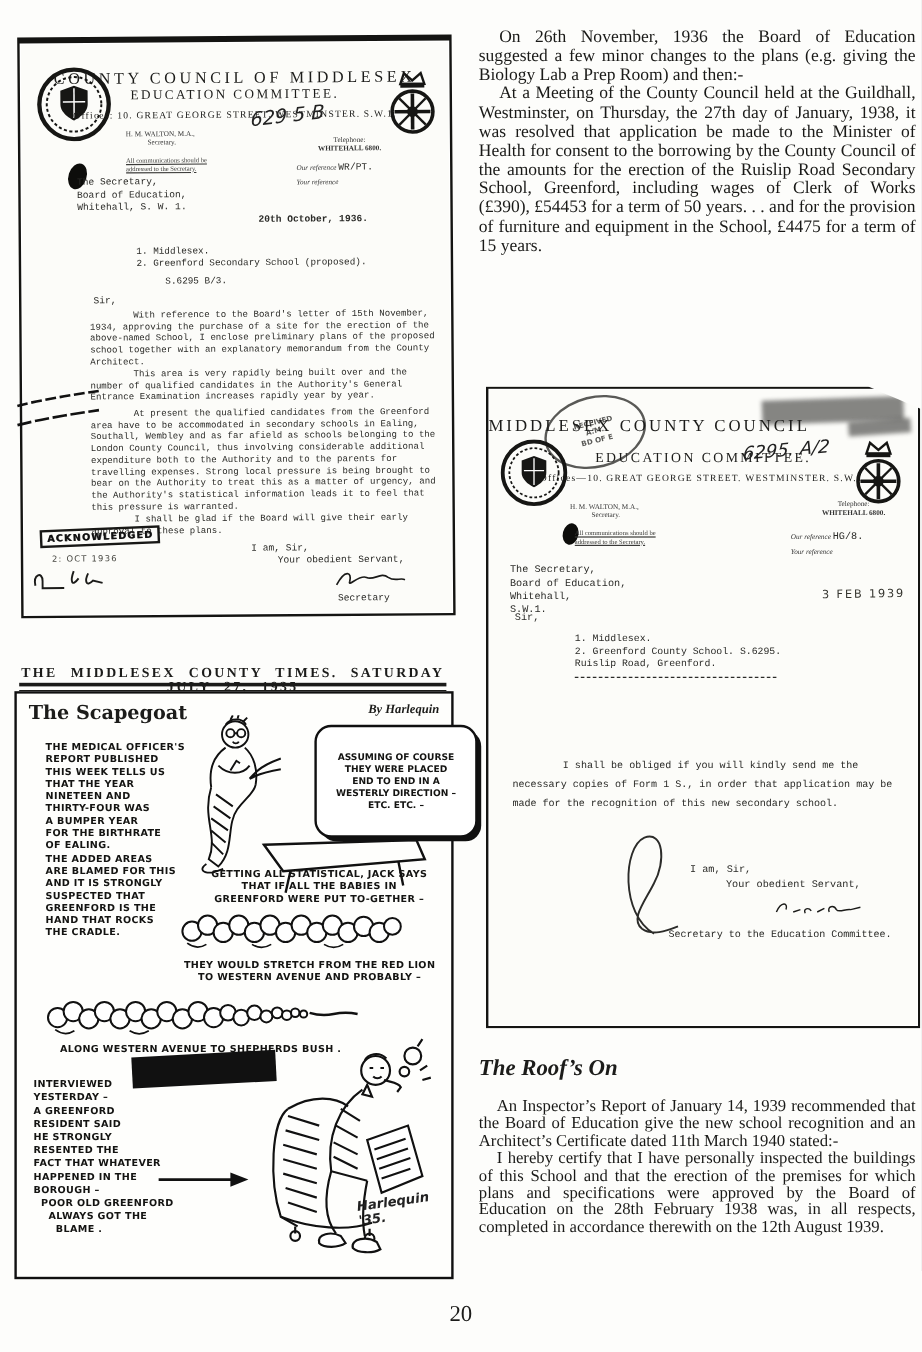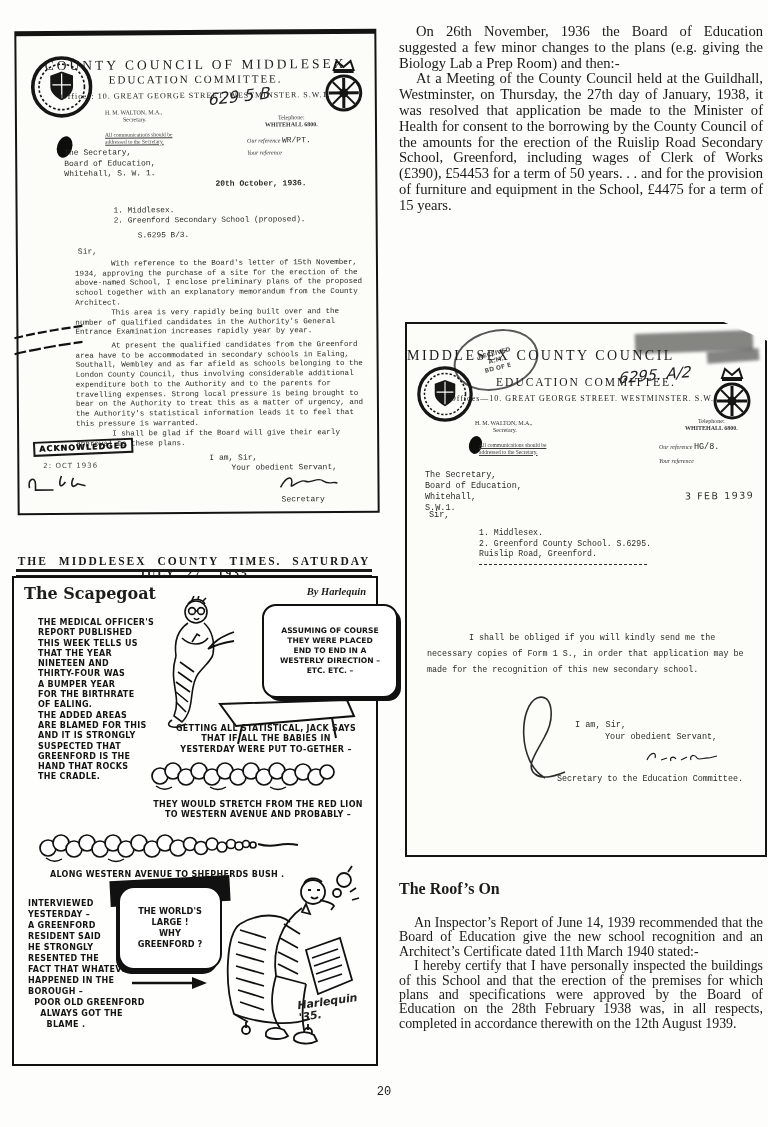--- a/index.html
+++ b/index.html
@@ -306,7 +306,7 @@
 
     <div class="abs hand ctext pre" style="left:148px;top:146px;width:208px;text-align:center;">GETTING ALL STATISTICAL, JACK SAYS
 THAT IF ALL THE BABIES IN
-YESTERDAY WERE PUT TO-GETHER –</div>
+GREENFORD WERE PUT TO-GETHER –</div>
 
     <span class="abs" style="left:136px;top:180px;">
       <svg width="188" height="38" viewBox="0 0 188 38">

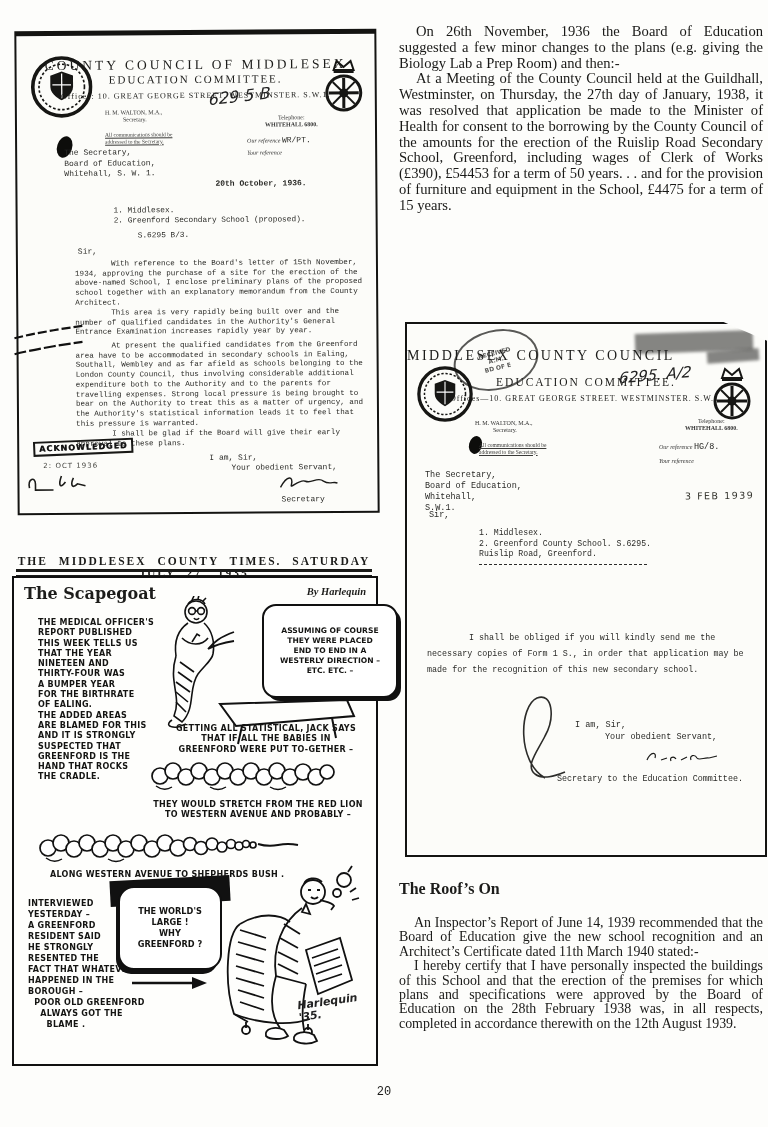--- a/index.html
+++ b/index.html
@@ -13,7 +13,7 @@
 
   
   .colp{font-family:"Liberation Serif",serif;font-size:14.6px;line-height:15.8px;text-align:justify;text-indent:17px;margin:0;color:#191917;}
-  .roofs-h{font-family:"Liberation Serif",serif;font-weight:700;font-size:16px;}
+  .roofs-h{font-family:"Liberation Serif",serif;font-weight:700;font-size:19px;font-style:italic;}
   .colp2{font-family:"Liberation Serif",serif;font-size:13.9px;line-height:14.4px;text-align:justify;text-indent:15px;margin:0;color:#191917;}
 
   

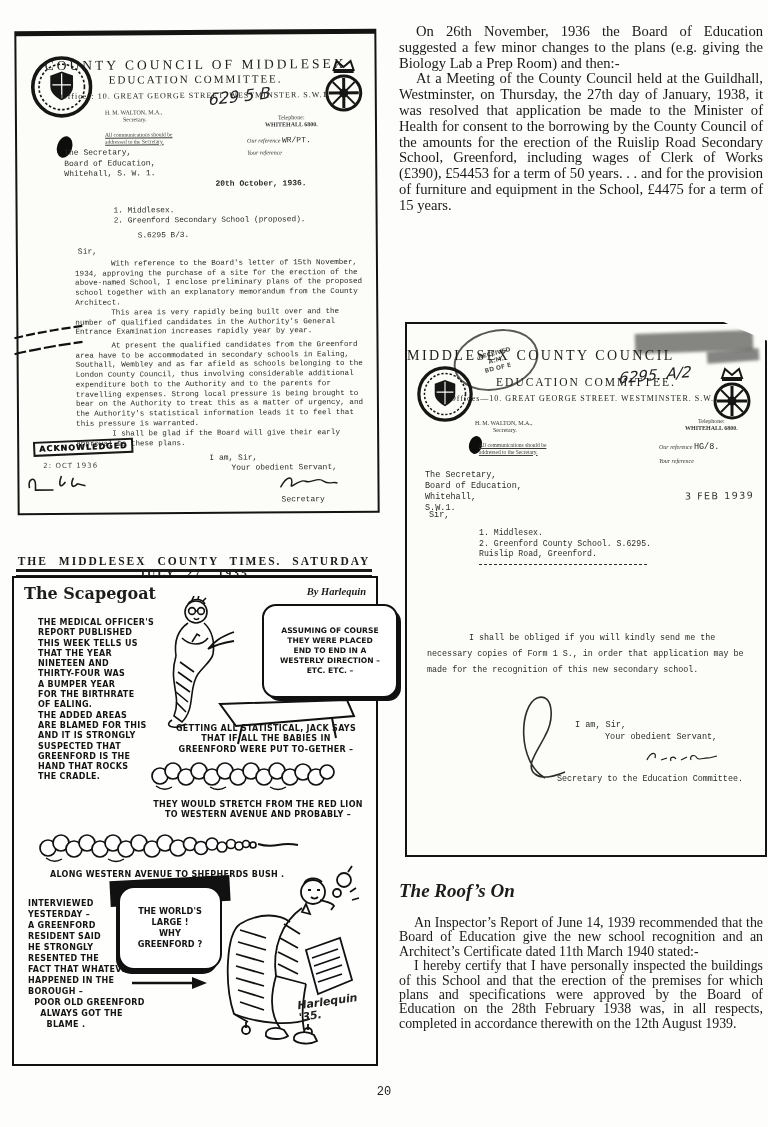--- a/index.html
+++ b/index.html
@@ -377,12 +377,6 @@
       BLAME .</div>
 
     <span class="abs" style="left:96px;top:300px;width:120px;height:26px;background:#111;transform:rotate(-3deg);"></span>
-    <div class="abs bubble" style="left:104px;top:308px;width:100px;height:80px;border-radius:16px;box-shadow:-3px 5px 0 -1px #111;">
-      <span class="hand pre" style="font-size:8.2px;line-height:11px;">THE WORLD'S
-LARGE !
-WHY
-GREENFORD ?</span>
-    </div>
 
     <span class="abs" style="left:118px;top:398px;">
       <svg width="76" height="14" viewBox="0 0 76 14">

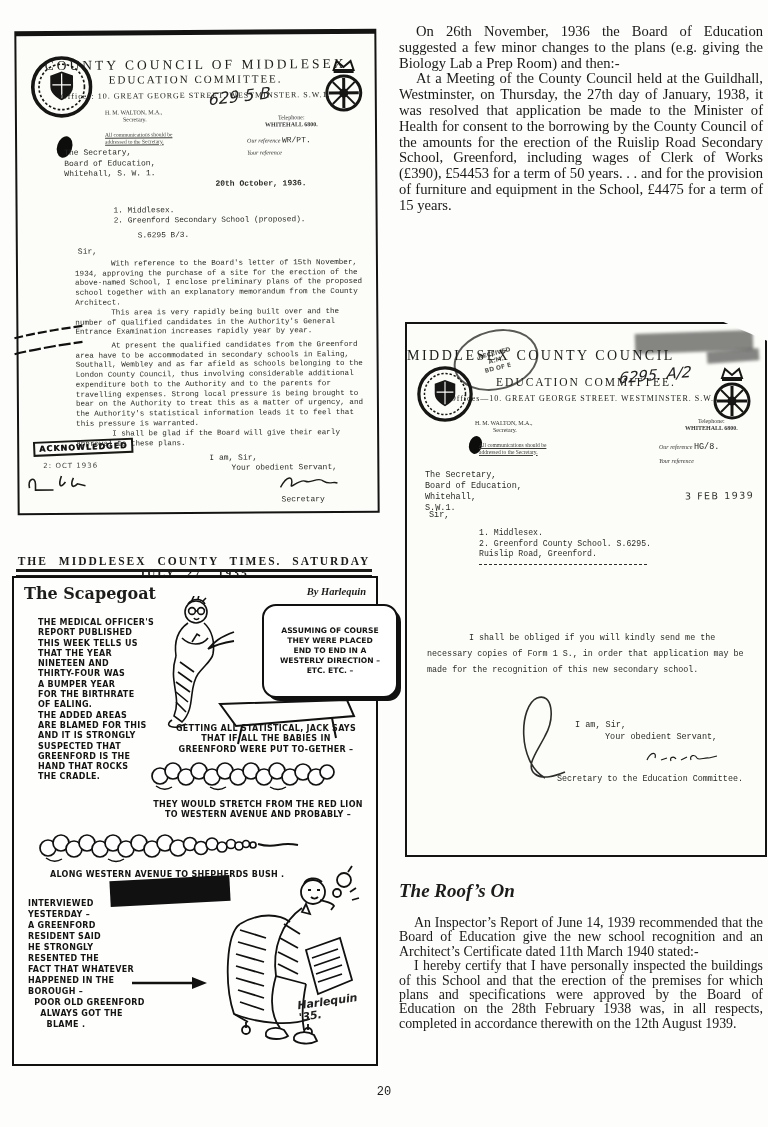--- a/index.html
+++ b/index.html
@@ -421,7 +421,7 @@
 
   <div class="abs roofs-h" style="left:399px;top:880px;">The Roof’s On</div>
   <div class="abs" style="left:399px;top:916px;width:364px;">
-    <p class="colp2">An Inspector’s Report of June 14, 1939 recommended that the Board of Education give the new school recognition and an Architect’s Certificate dated 11th March 1940 stated:-</p>
+    <p class="colp2">An Inspector’s Report of January 14, 1939 recommended that the Board of Education give the new school recognition and an Architect’s Certificate dated 11th March 1940 stated:-</p>
     <p class="colp2">I hereby certify that I have personally inspected the buildings of this School and that the erection of the premises for which plans and specifications were approved by the Board of Education on the 28th February 1938 was, in all respects, completed in accordance therewith on the 12th August 1939.</p>
   </div>
 

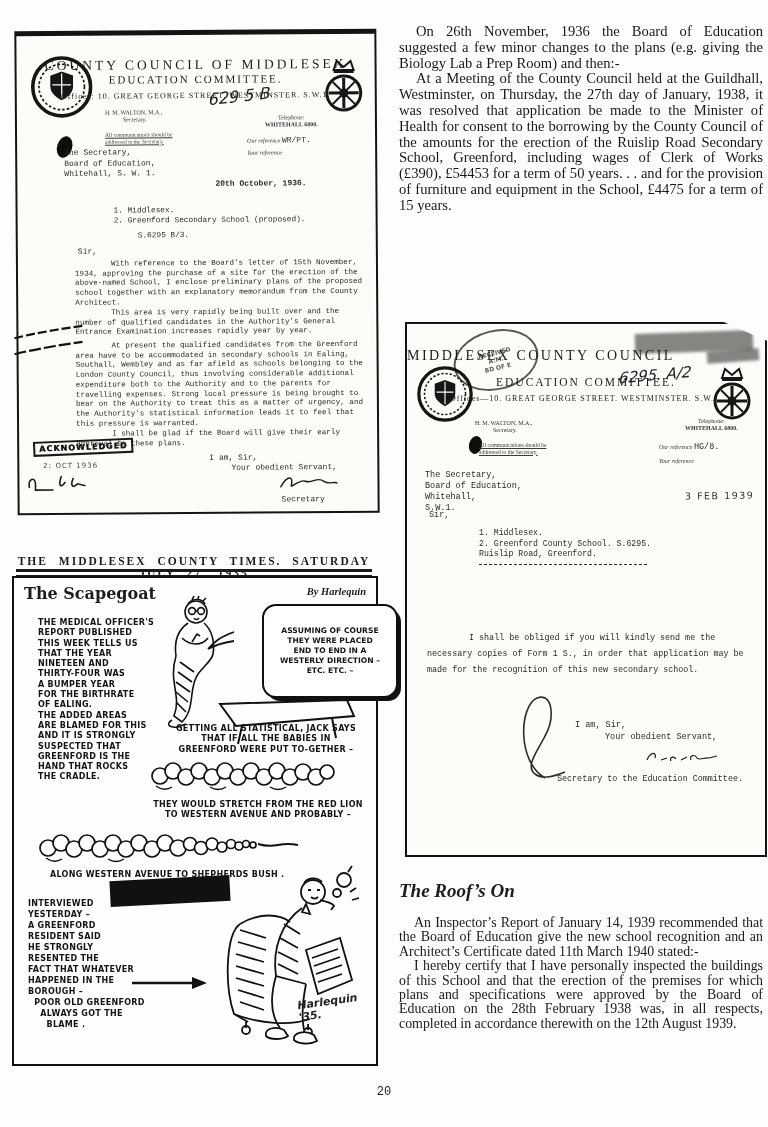--- a/index.html
+++ b/index.html
@@ -44,7 +44,7 @@
   .ctext{font-size:8px;line-height:10.3px;letter-spacing:.3px;}
   .ctext2{font-size:8px;line-height:11px;letter-spacing:.3px;}
   .bubble{border:2.5px solid #101010;border-radius:14px;background:#fff;text-align:center;display:flex;align-items:center;justify-content:center;}
-  .pageno{font-family:Liberation Mono, monospace;font-size:12px;}
+  .pageno{font-family:Liberation Serif, serif;font-size:19px;}
 </style>
 </head>
 <body>

